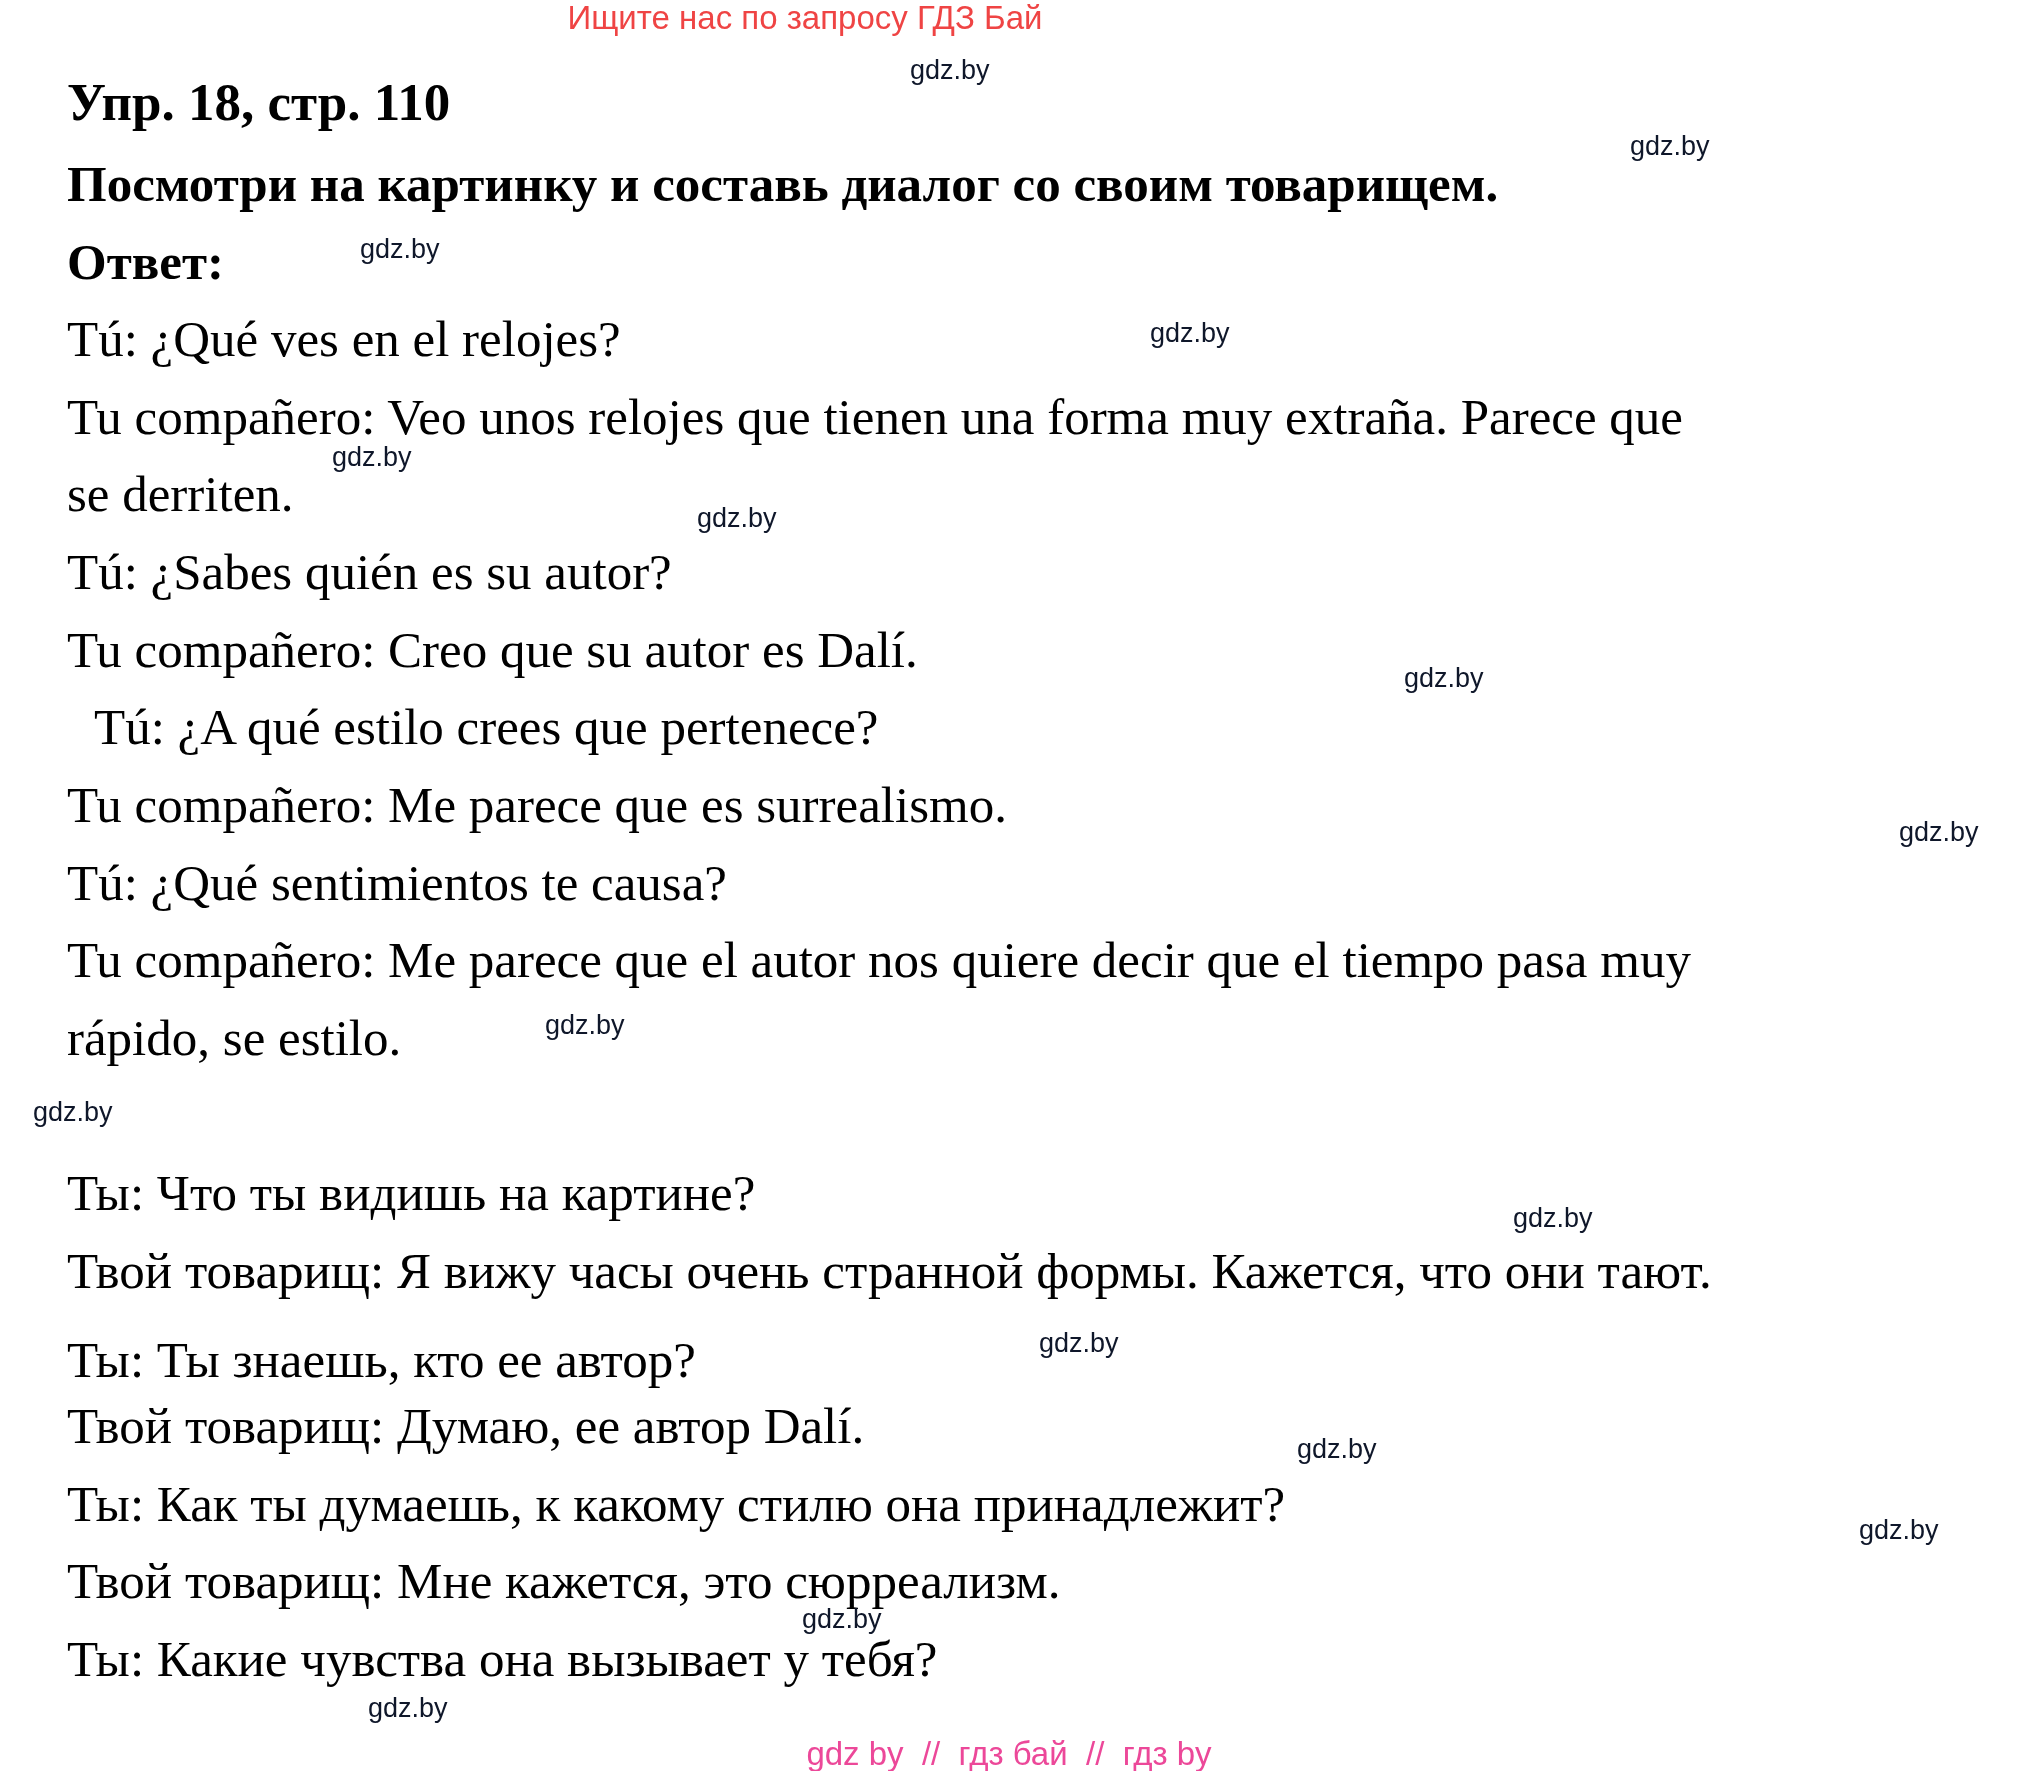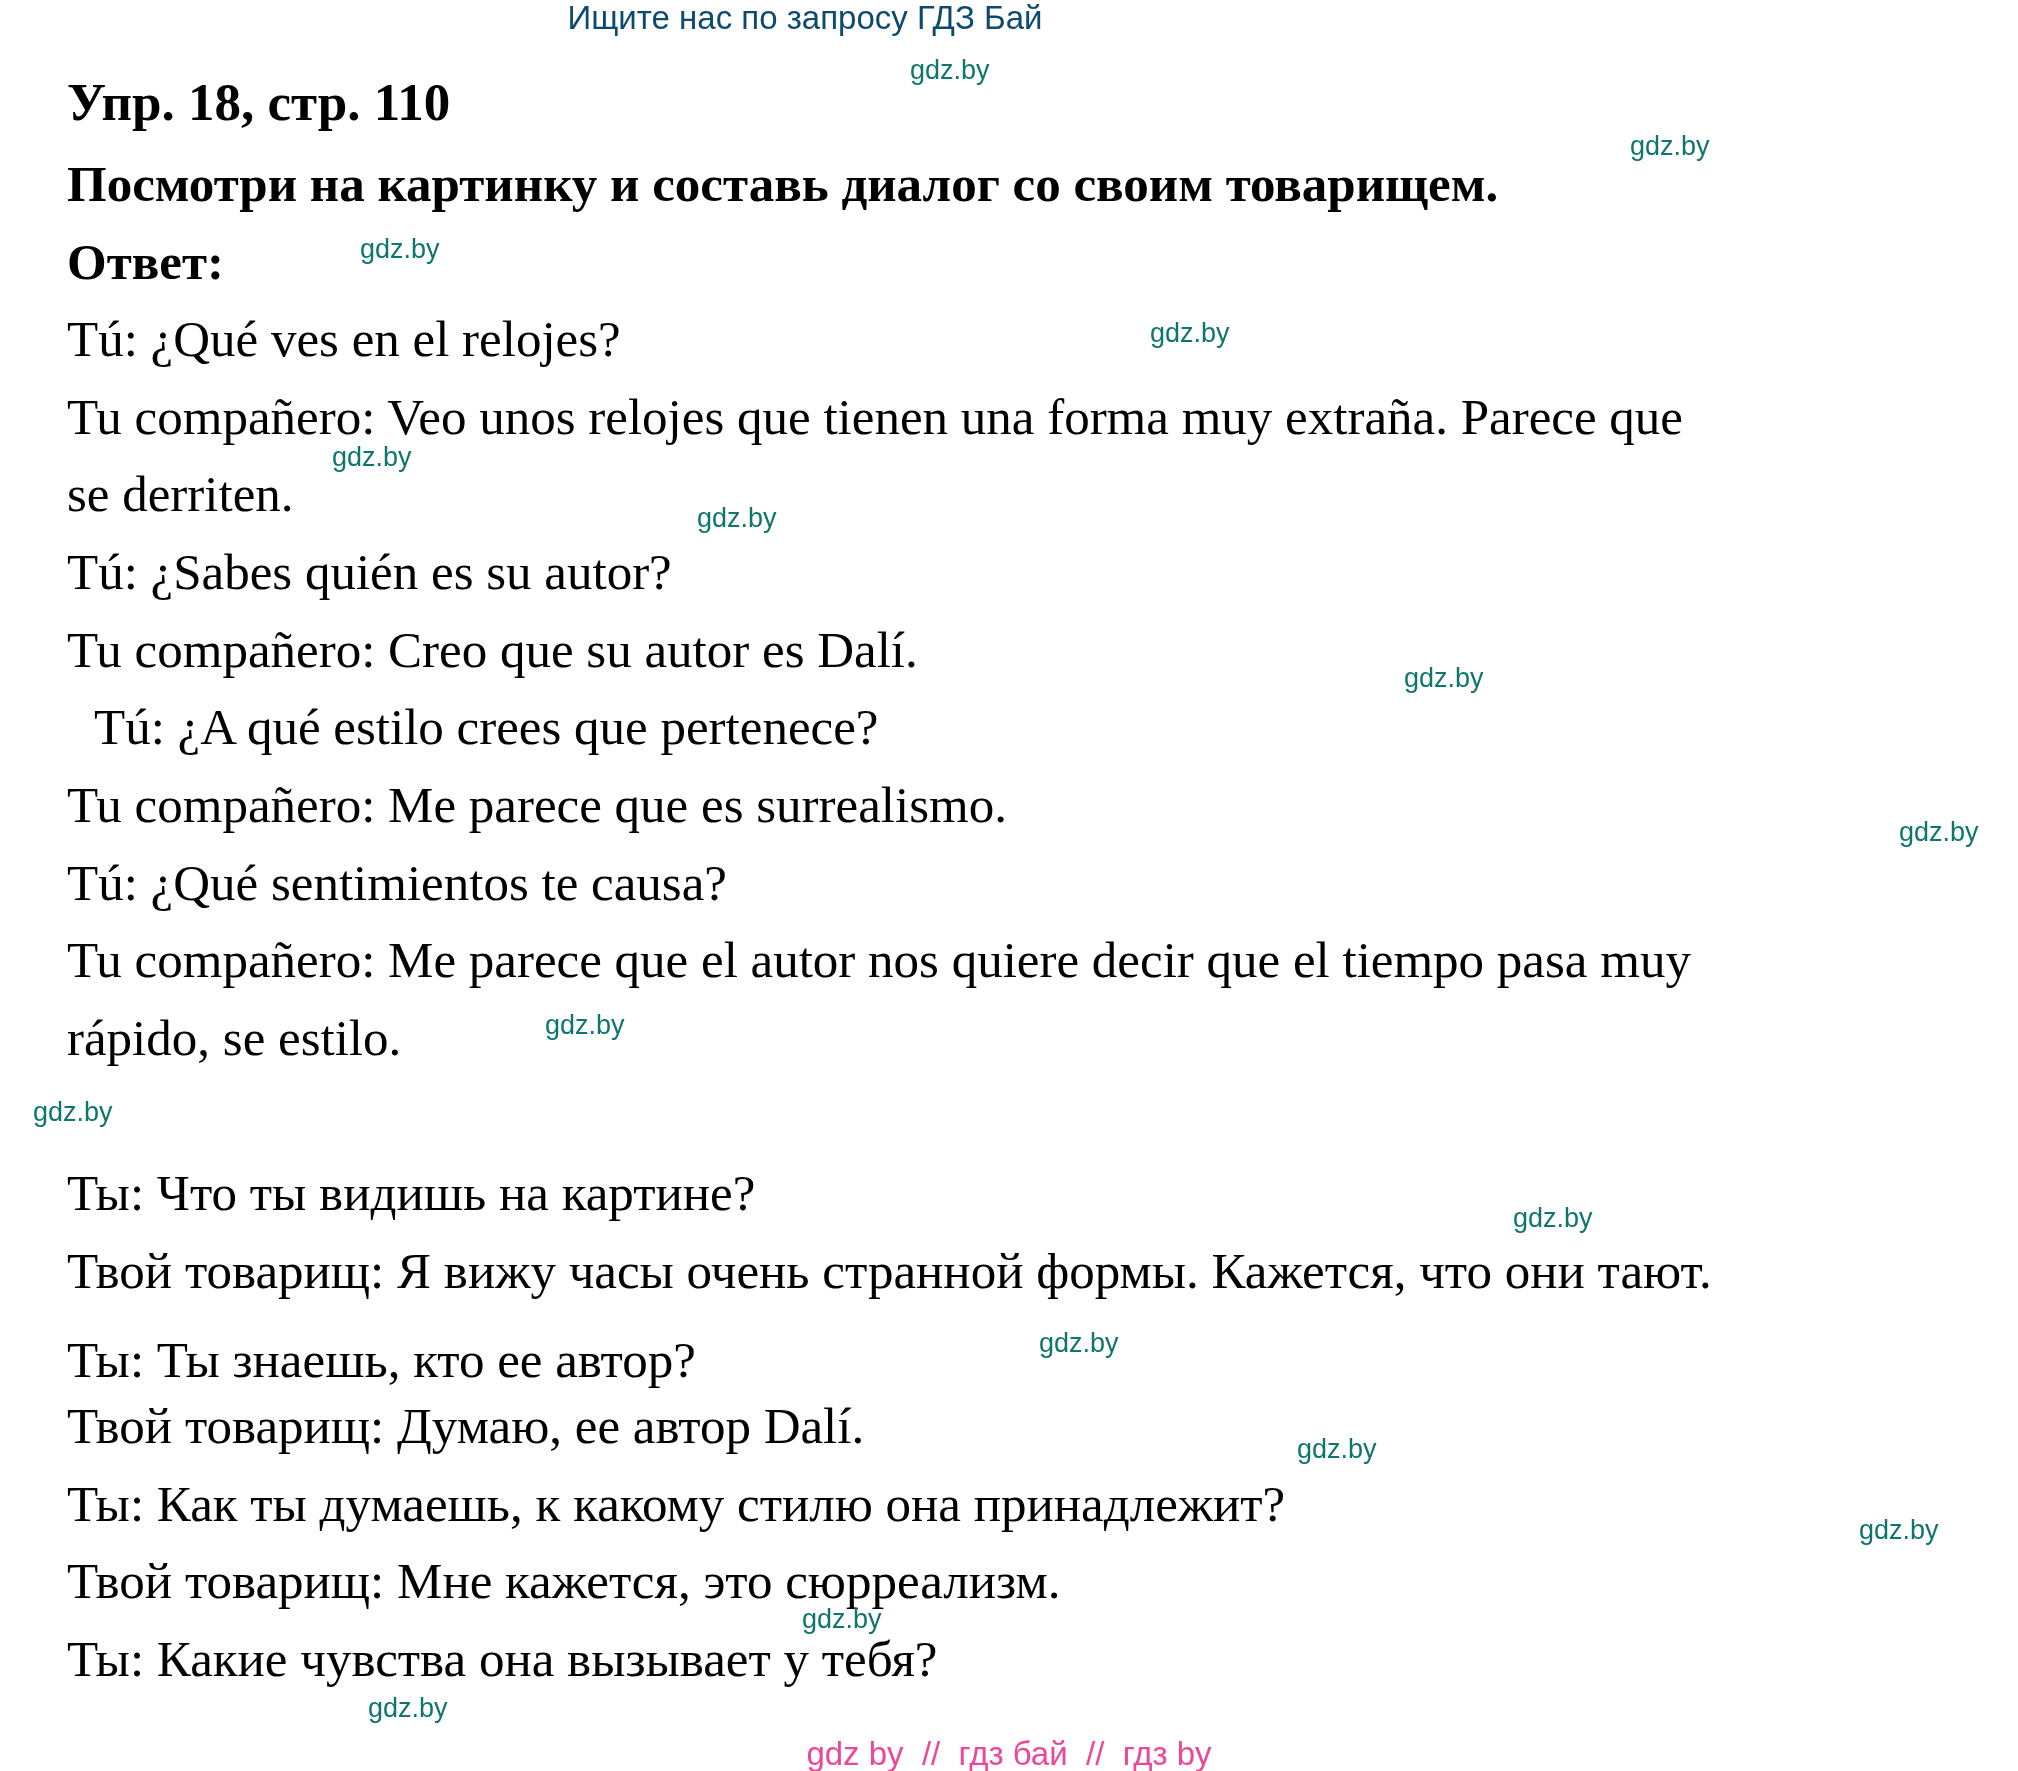--- a/index.html
+++ b/index.html
@@ -11,7 +11,7 @@
     position: absolute; left: 0; width: 1610px; top: 0;
     text-align: center;
     font-family: "Liberation Sans", sans-serif;
-    font-size: 33px; color: #0c4a6e; line-height: 36px;
+    font-size: 33px; color: #ef4444; line-height: 36px;
   }
   .footer {
     position: absolute; left: 0; width: 2018px; top: 1736px;

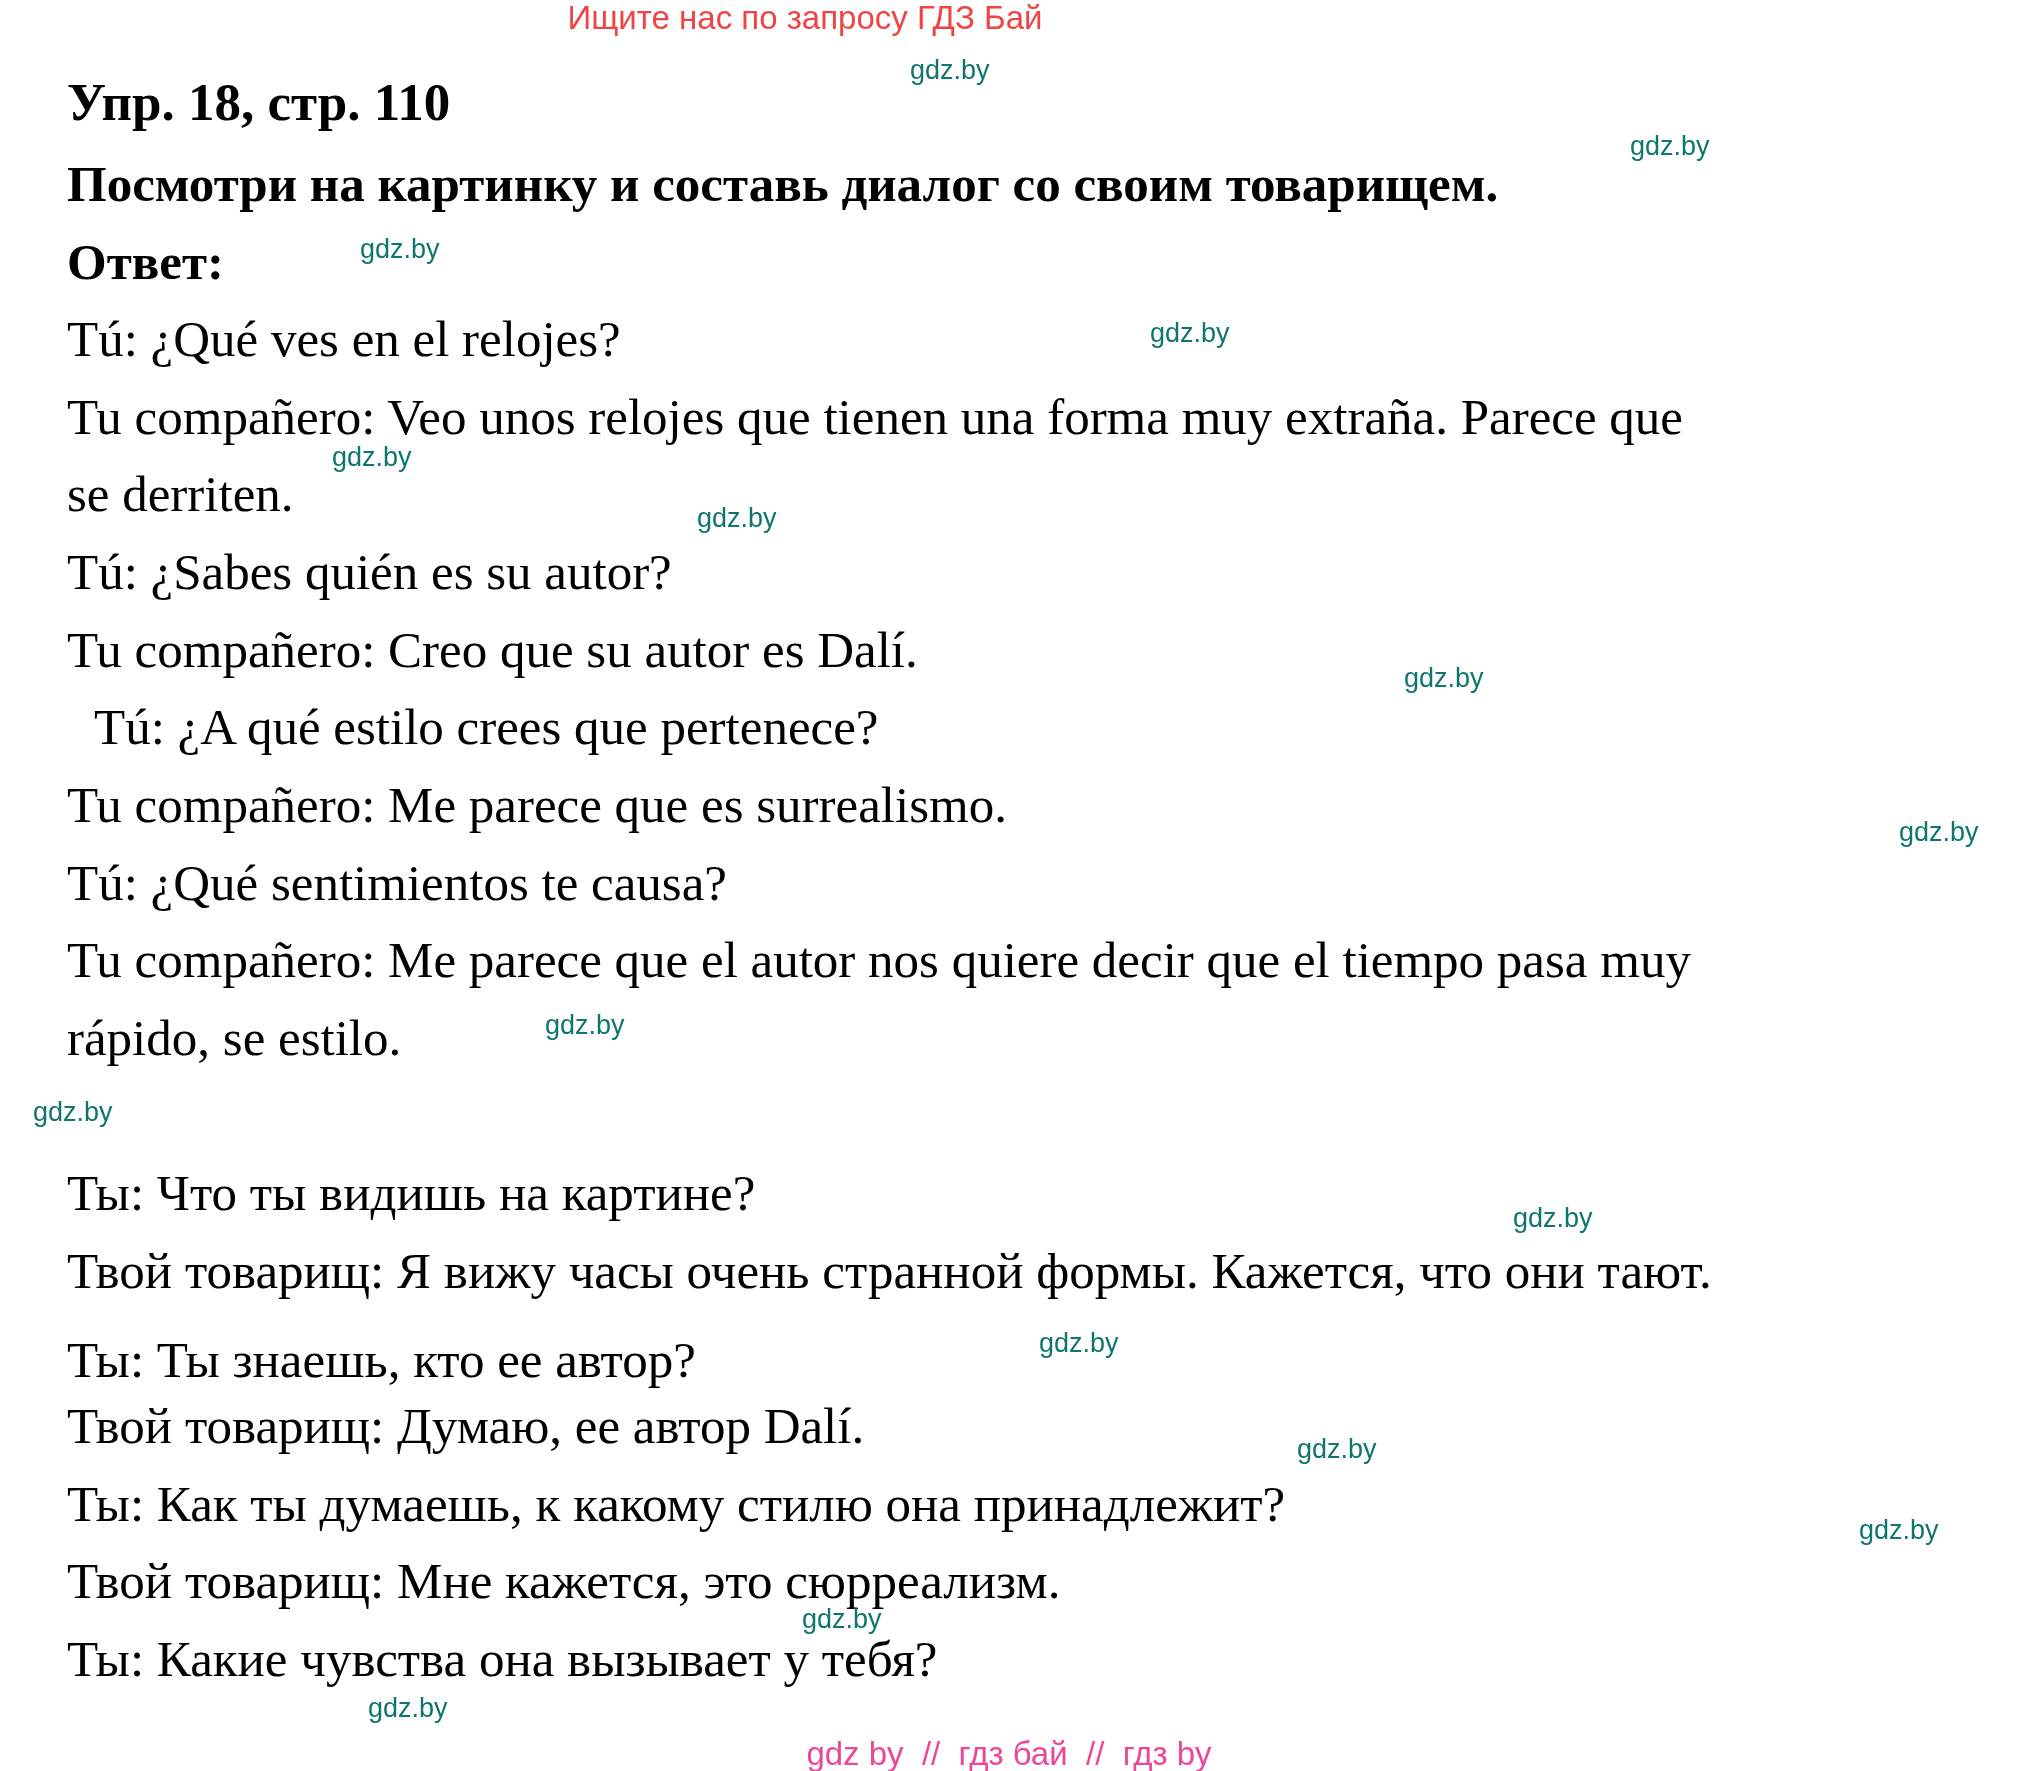--- a/index.html
+++ b/index.html
@@ -30,7 +30,7 @@
   .wm {
     position: absolute; white-space: nowrap;
     font-family: "Liberation Sans", sans-serif;
-    font-size: 27px; line-height: 30px; color: #0f766e;
+    font-size: 27px; line-height: 30px; color: #0f172a;
   }
 </style>
 </head>

